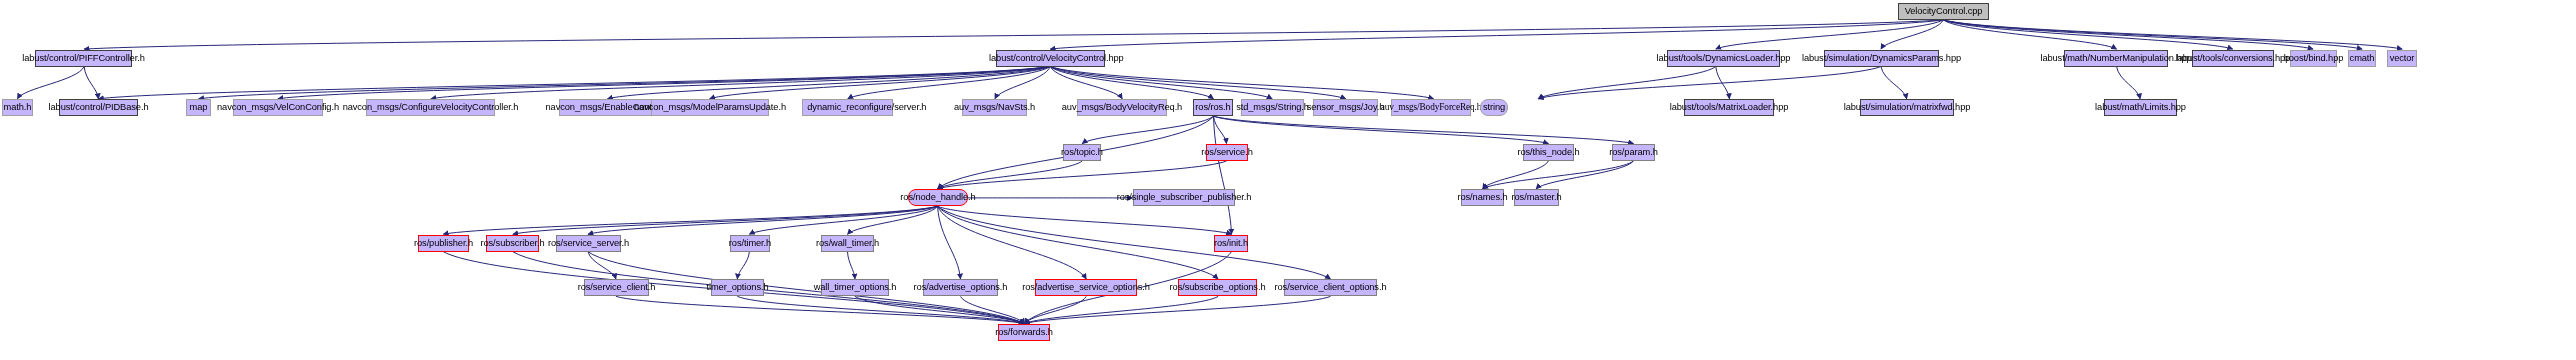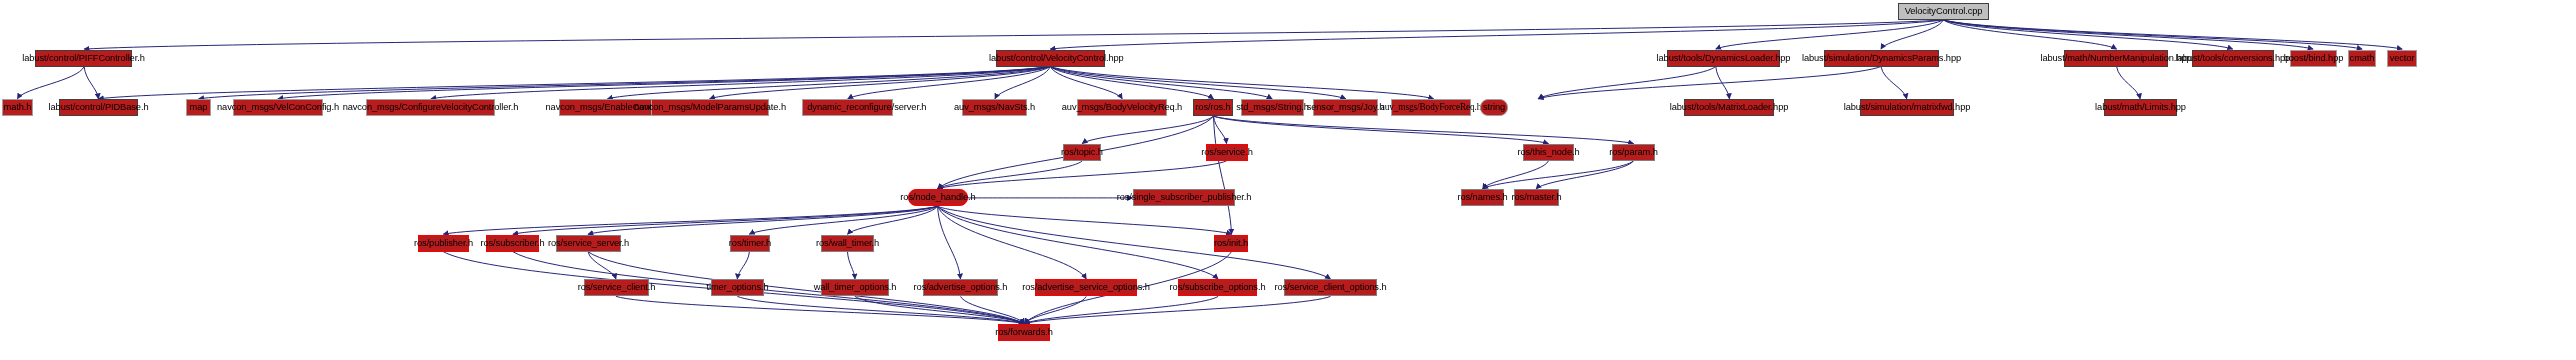--- a/index.html
+++ b/index.html
@@ -26,7 +26,7 @@
     align-items:center;
     justify-content:center;
     height:17px;
-    background:#b91c1c;
+    background:#c4b5fd;
     border:0.6px solid #808080;
     font-size:9.3px;
     line-height:1;

